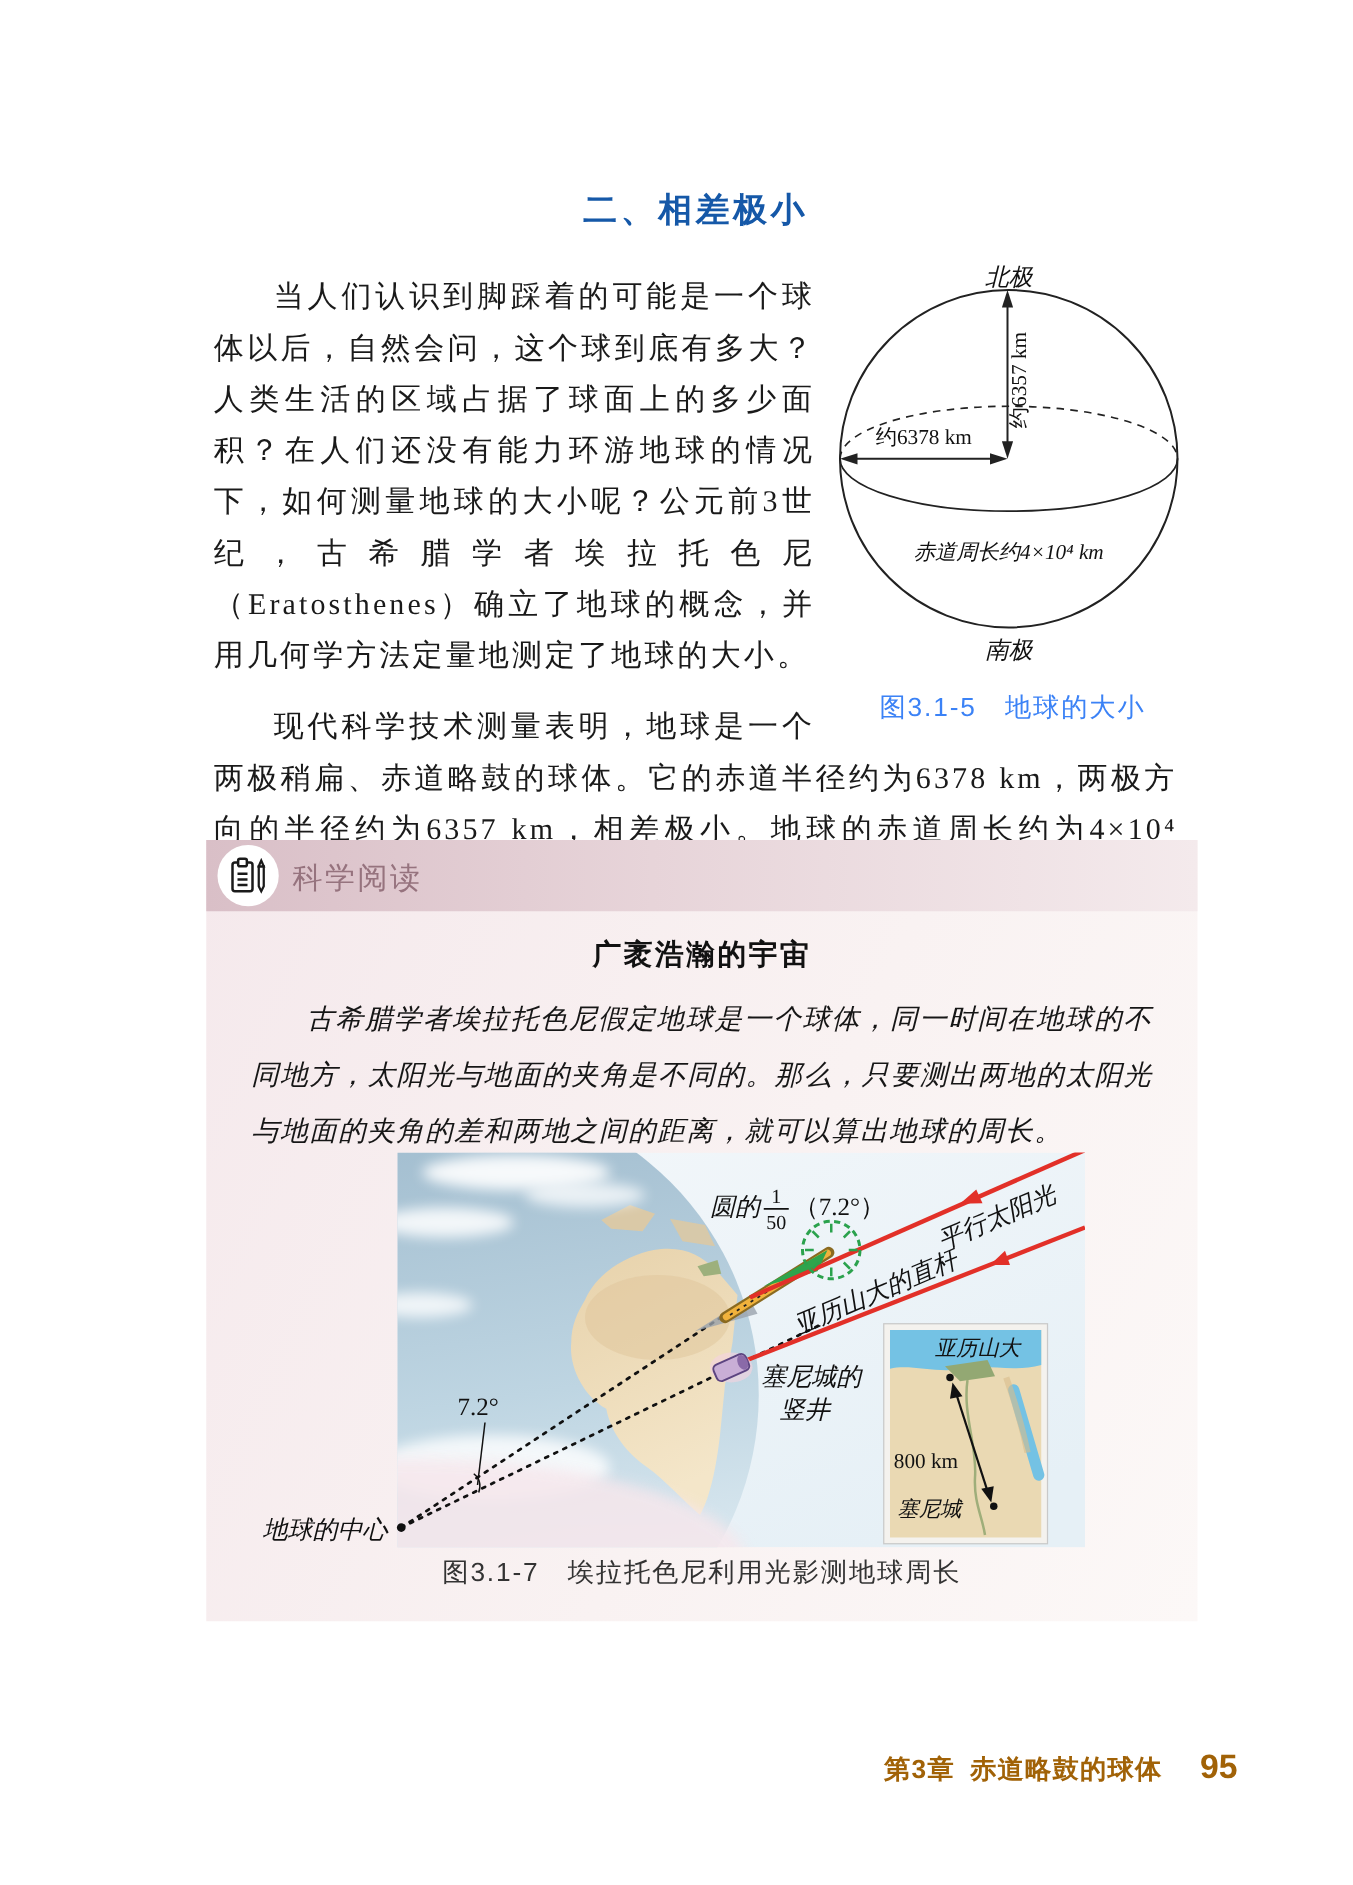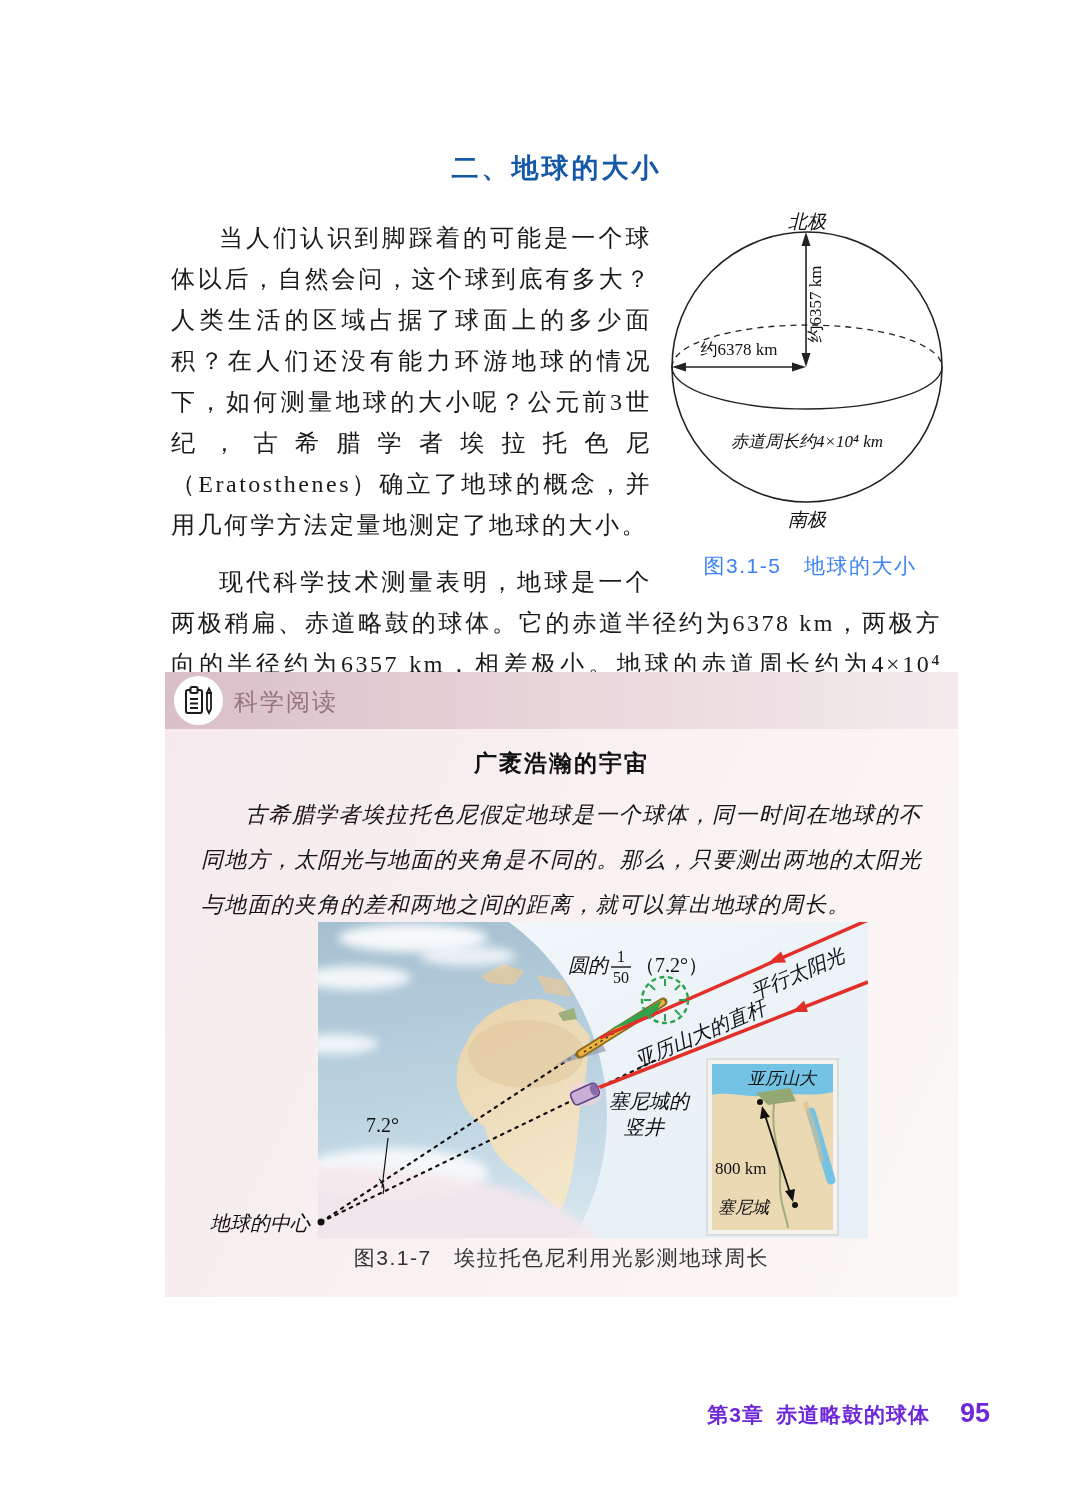--- a/index.html
+++ b/index.html
@@ -79,7 +79,7 @@
 
 <div class="page">
 
-  <div class="sec-heading">二、地球的大小</div>
+  <div class="sec-heading">二、相差极小</div>
 
   <div class="textcol">
 

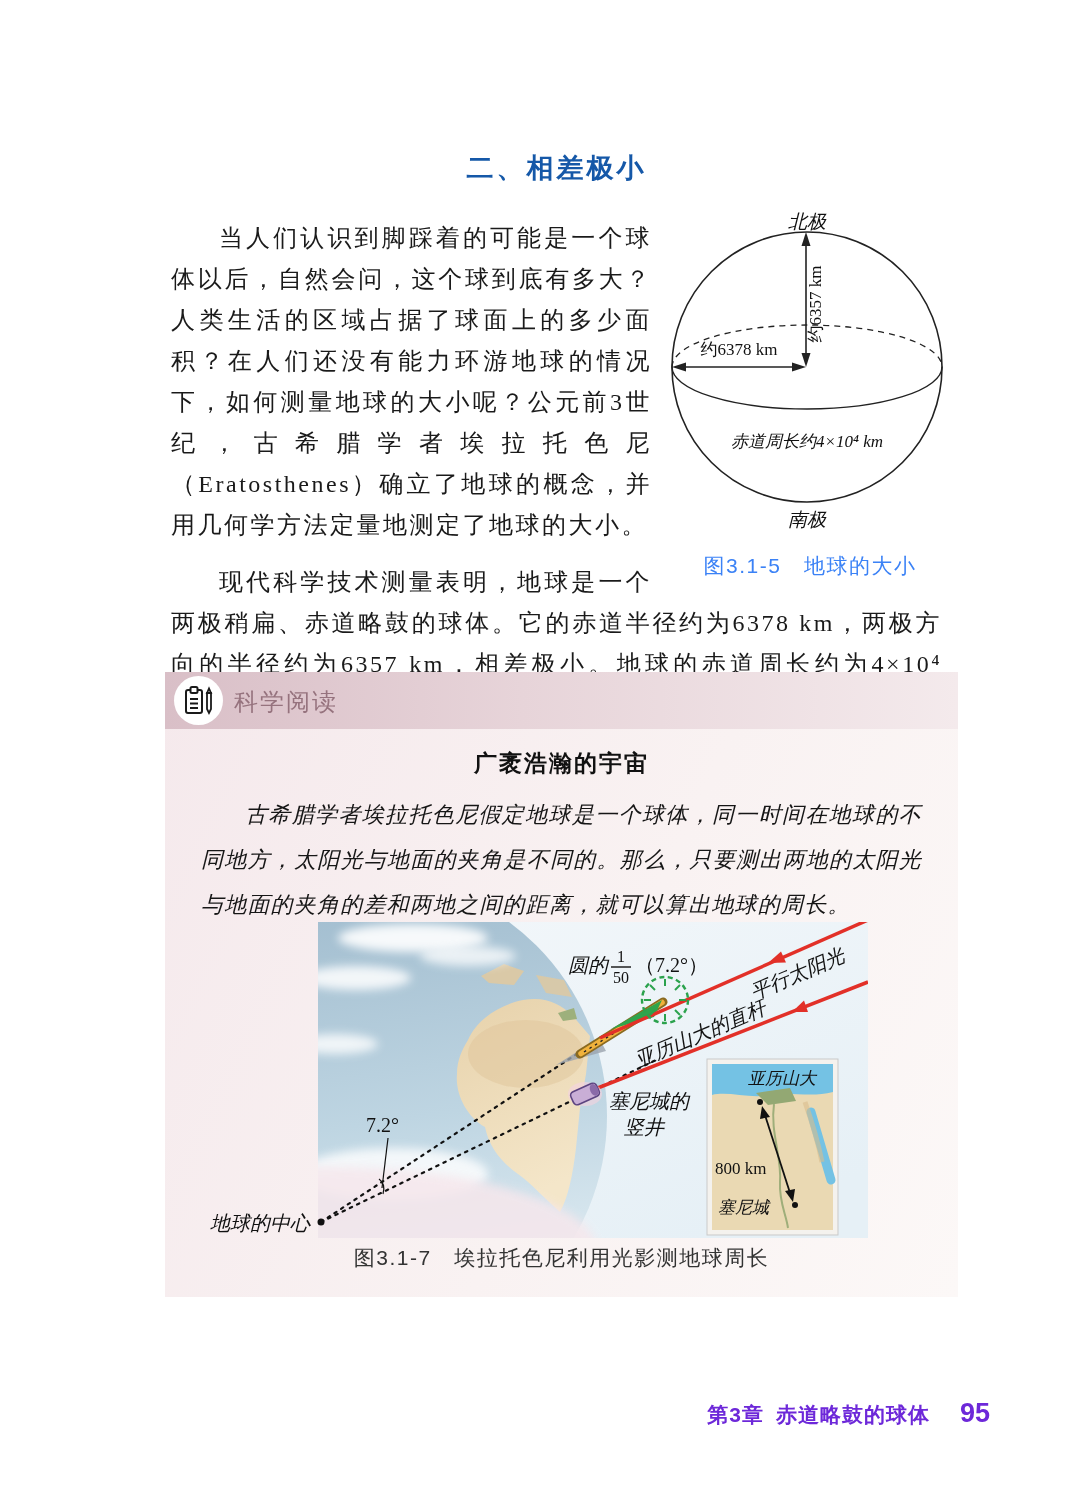--- a/index.html
+++ b/index.html
@@ -68,7 +68,7 @@
   
   .footer{
     position:absolute;top:1398px;right:92px;display:flex;align-items:baseline;
-    font-family:"Liberation Sans", sans-serif;color:#6d28d9;
+    font-family:"Liberation Sans", sans-serif;color:#a16207;
   }
   .footer .chap-label{font-weight:bold;font-size:21px;letter-spacing:1px;}
   .footer .chap-title{font-weight:bold;font-size:21px;margin-left:12px;letter-spacing:1px;}

